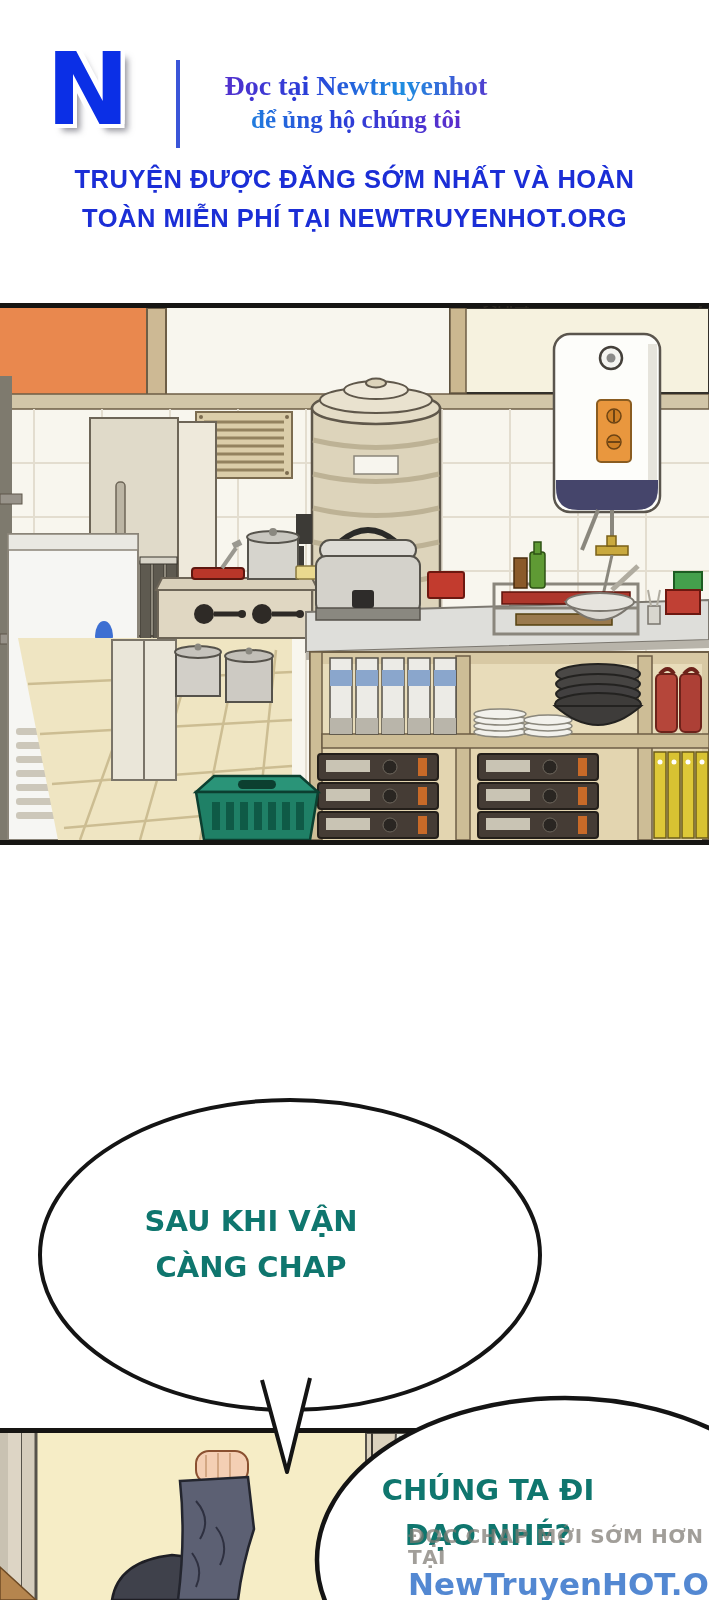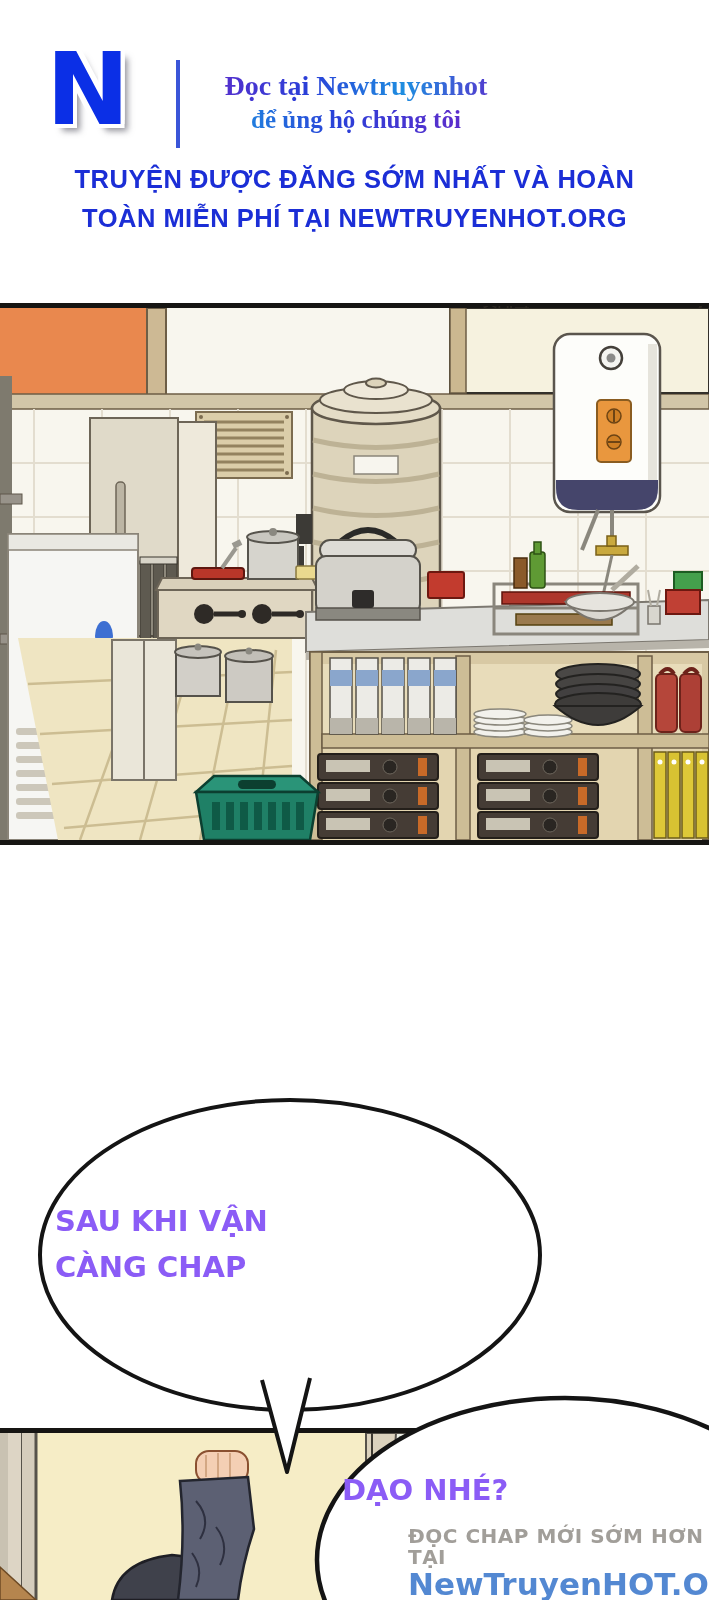--- a/index.html
+++ b/index.html
@@ -51,7 +51,7 @@
     text-shadow:1px 1px 0 rgba(255,255,255,.6);}
 
   
-  .bubble-text{color:#8b5cf6;font-weight:bold;
+  .bubble-text{color:#0f766e;font-weight:bold;text-align:center;
     font-family:"DejaVu Sans",sans-serif;}
   #bubble1-text{left:55px;top:1198px;width:392px;font-size:29px;line-height:46px;z-index:6;}
   #bubble2-text{left:342px;top:1468px;width:292px;font-size:29px;line-height:45px;z-index:8;}

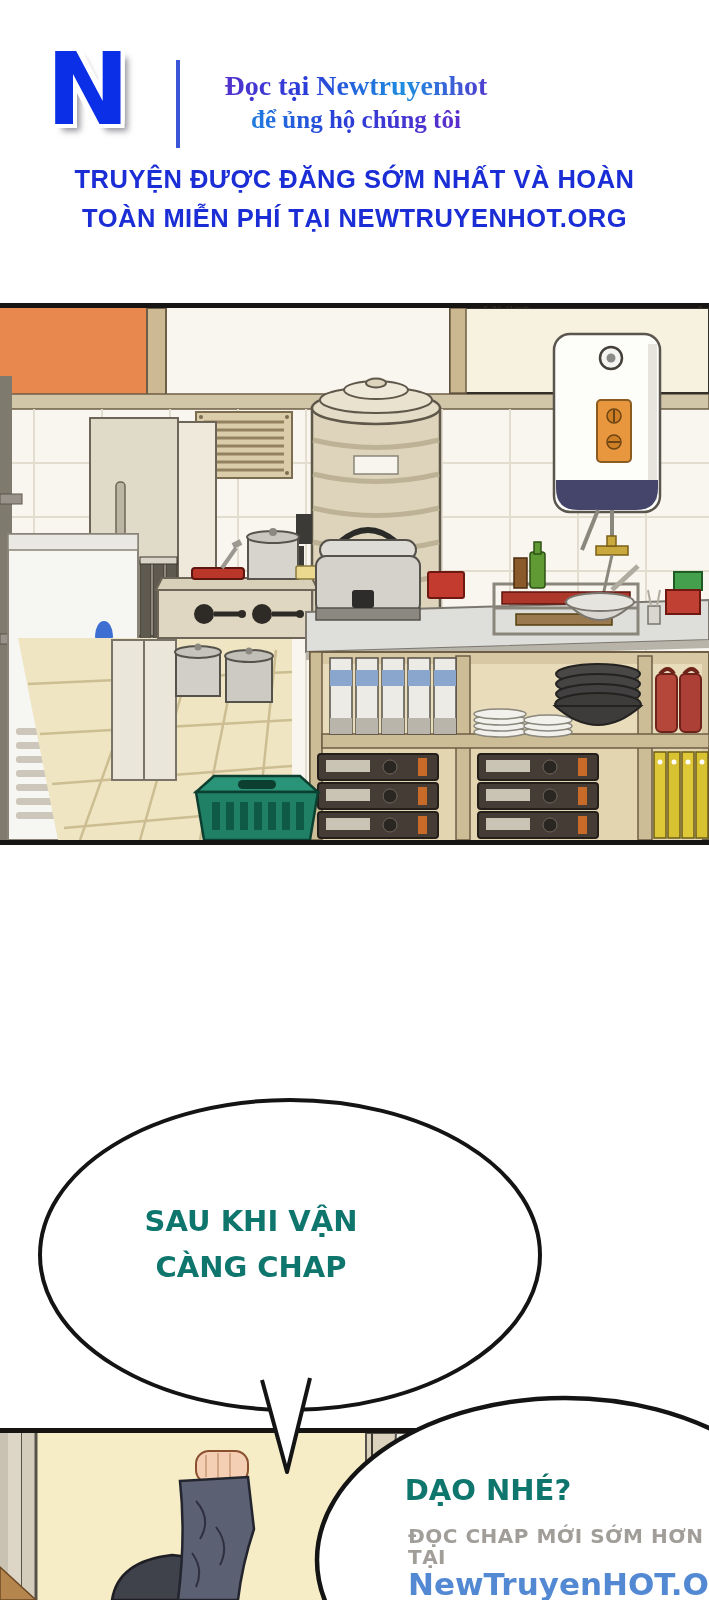--- a/index.html
+++ b/index.html
@@ -467,6 +467,7 @@
     <ellipse cx="565" cy="170" rx="248" ry="162" fill="#ffffff" stroke="#141414" stroke-width="4.5"></ellipse>
   </svg>
   <div class="abs bubble-text" id="bubble2-text">
+    <div>CHÚNG TA ĐI</div>
     <div>DẠO NHÉ?</div>
   </div>
 

